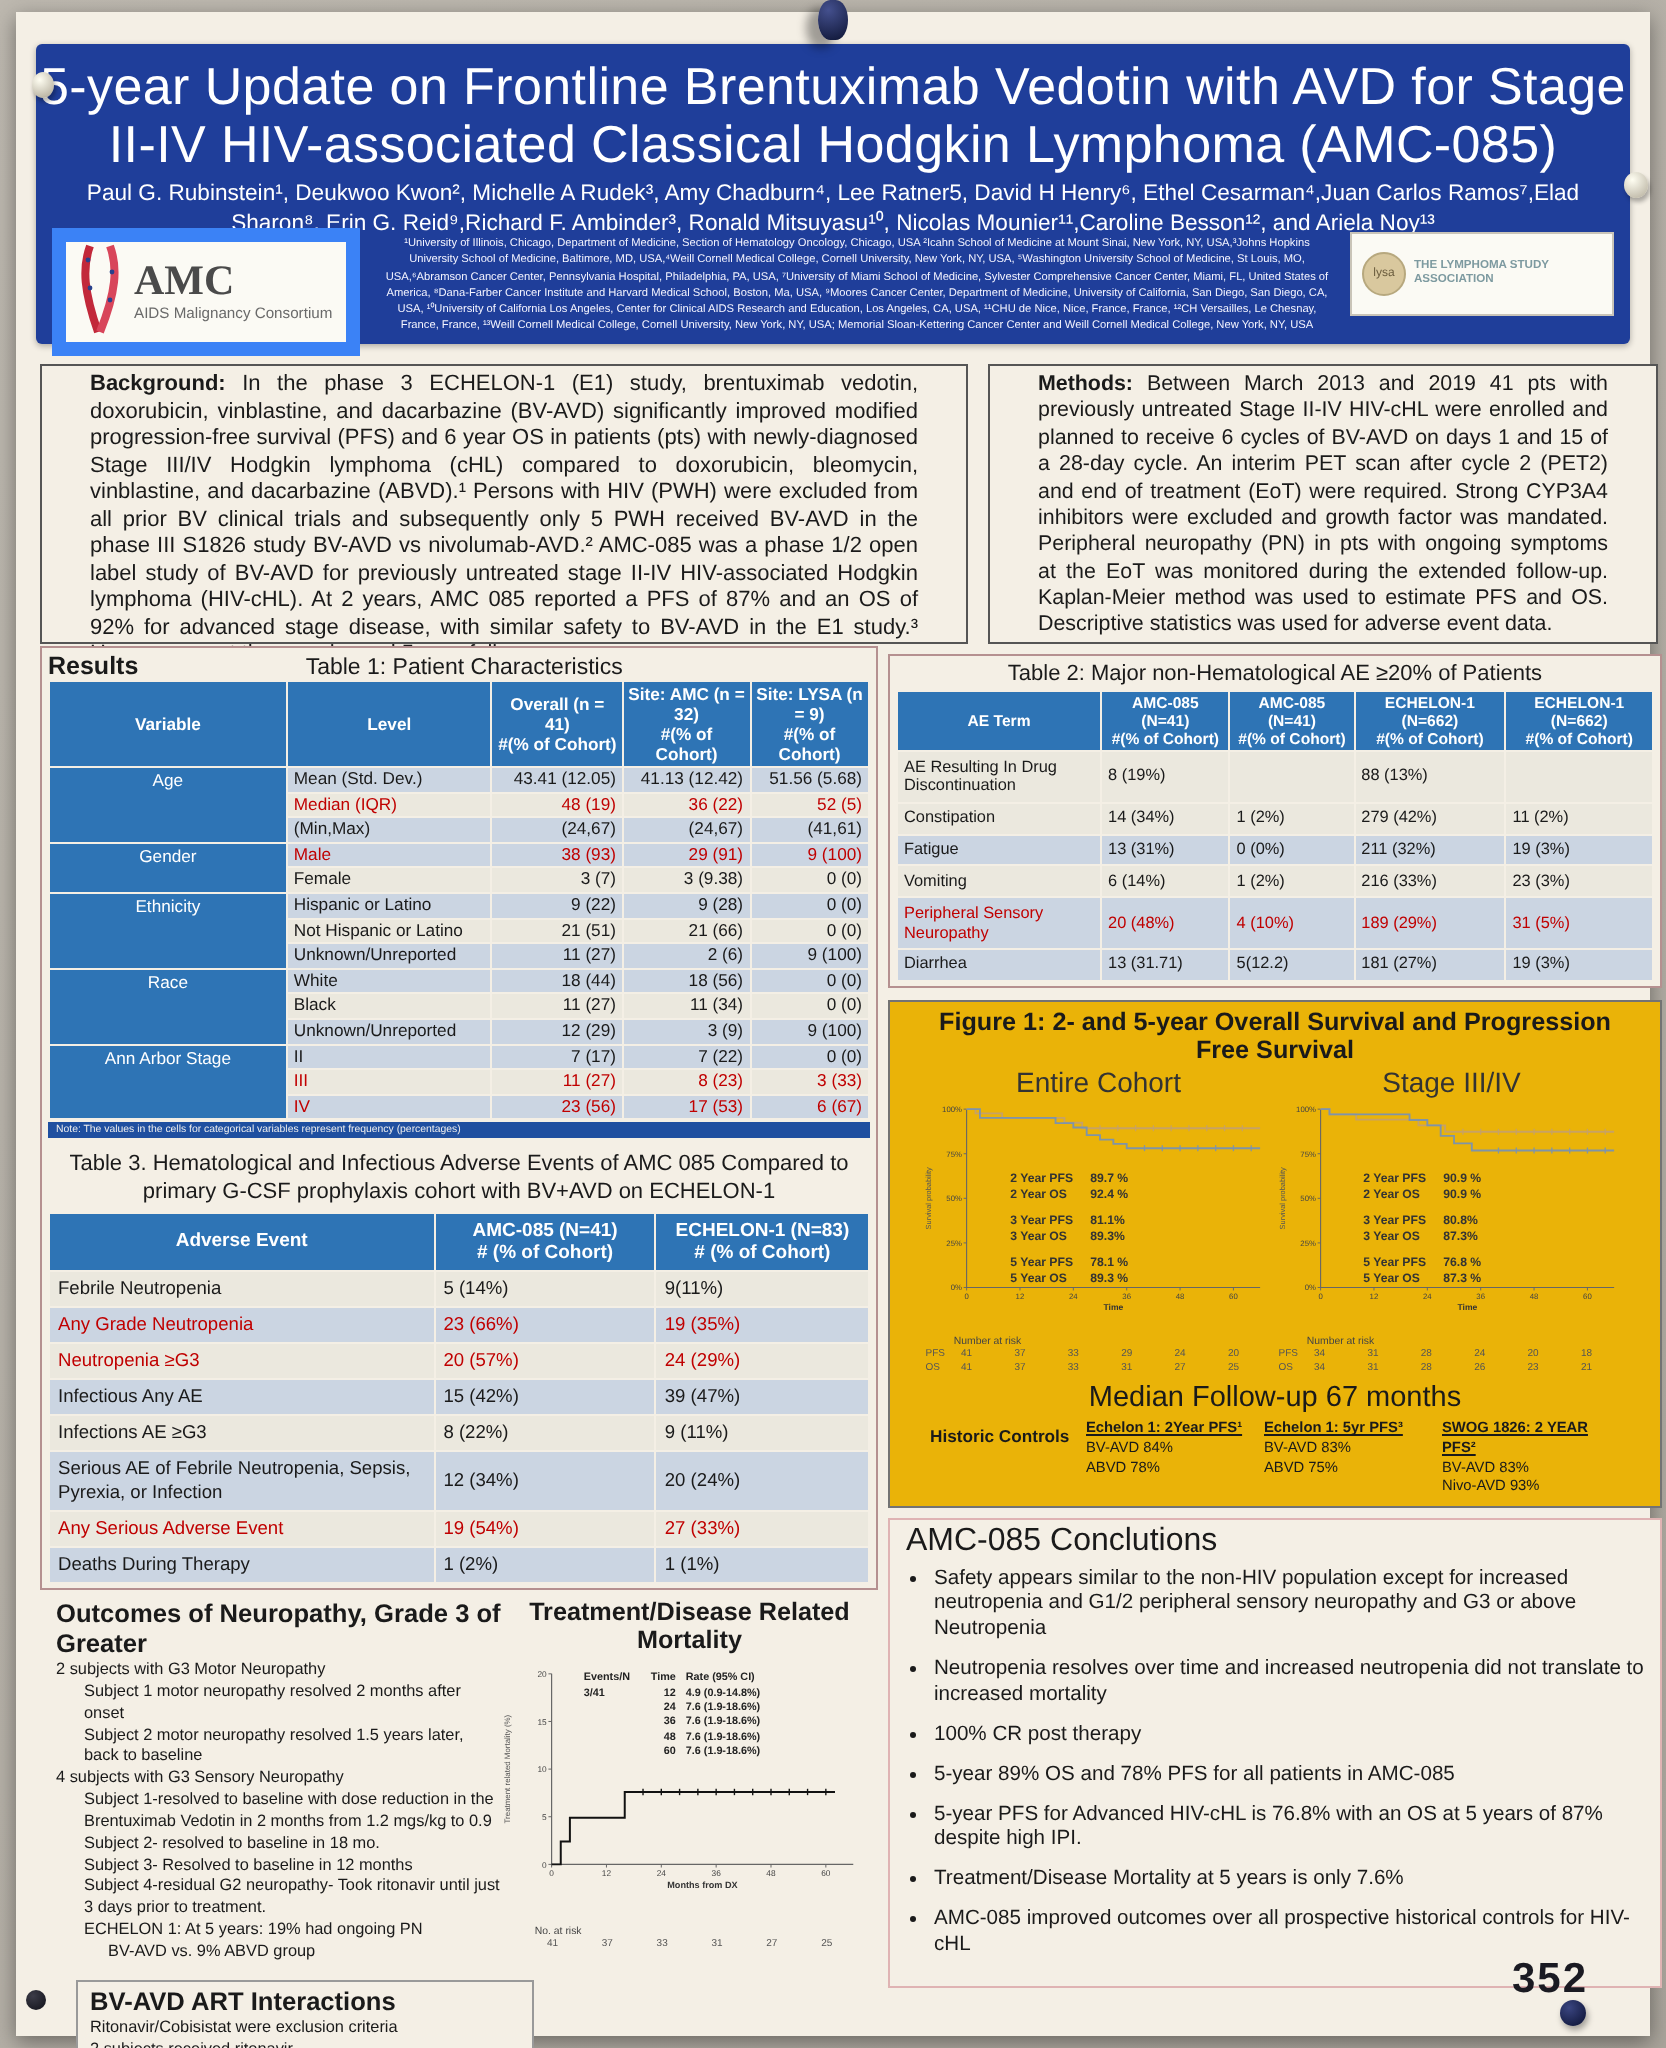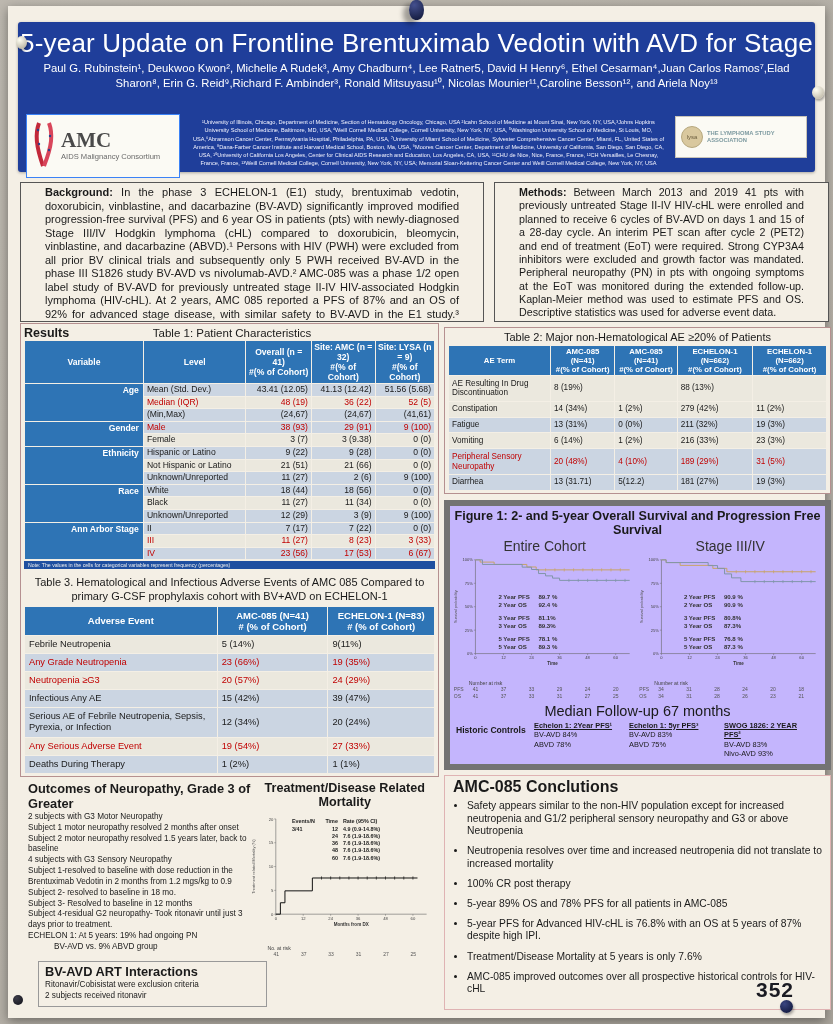--- a/index.html
+++ b/index.html
@@ -118,6 +118,7 @@
   <div class="header">
     <div class="title">
       <div>5-year Update on Frontline Brentuximab Vedotin with AVD for Stage</div>
+      <div>II-IV HIV-associated Classical Hodgkin Lymphoma (AMC-085)</div>
     </div>
     <div class="authors">Paul G. Rubinstein¹, Deukwoo Kwon², Michelle A Rudek³, Amy Chadburn⁴, Lee Ratner5, David H Henry⁶, Ethel Cesarman⁴,Juan Carlos Ramos⁷,Elad Sharon⁸, Erin G. Reid⁹,Richard F. Ambinder³, Ronald Mitsuyasu¹⁰, Nicolas Mounier¹¹,Caroline Besson¹², and Ariela Noy¹³</div>
     <div class="amc-card">

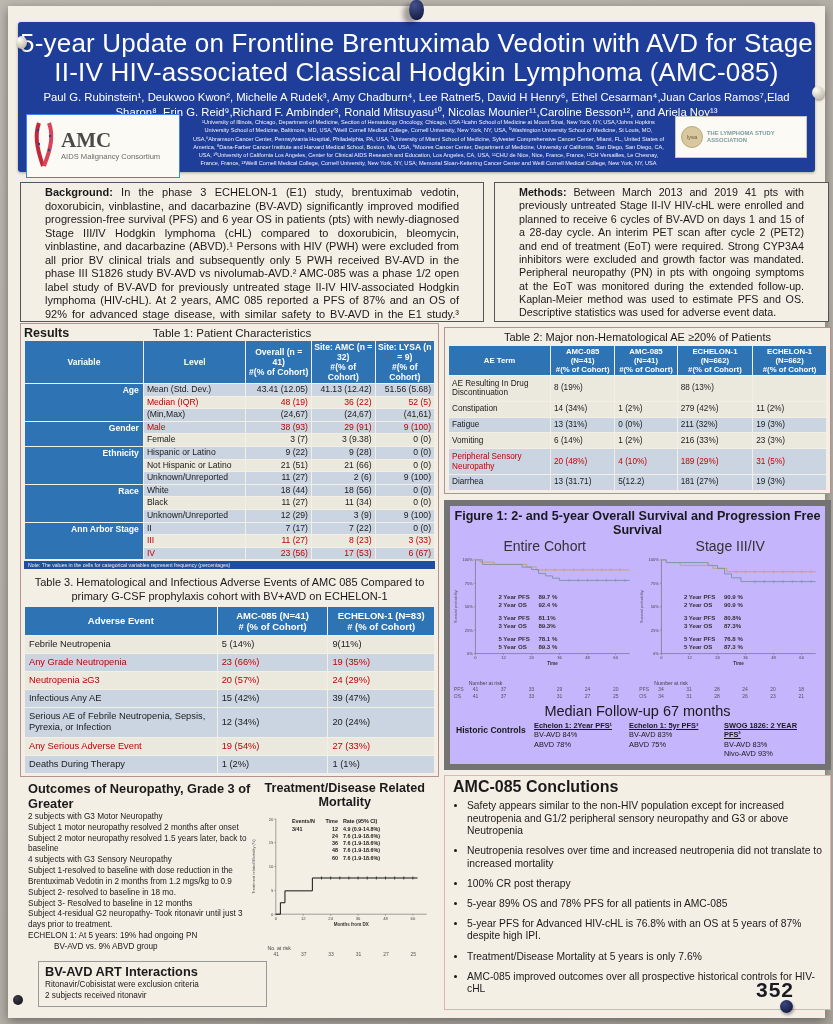--- a/index.html
+++ b/index.html
@@ -16,7 +16,7 @@
   .affil{position:absolute;left:172px;right:148px;bottom:5px;font-size:5.6px;line-height:1.45;
          text-align:center;color:#f4f4ff}
   .amc-card{position:absolute;left:8px;bottom:-6px;width:154px;height:64px;background:#fbfaf4;
-            border:1px solid #3b82f6;display:flex;align-items:center;padding:2px 4px;box-sizing:border-box;color:#444}
+            border:7px solid #3b82f6;display:flex;align-items:center;padding:2px 4px;box-sizing:border-box;color:#444}
   .amc-text{margin-left:4px}
   .amc-abbr{font-family:"Liberation Serif",serif;font-size:21px;font-weight:bold;color:#4a4a4a;line-height:1}
   .amc-name{font-size:7.6px;color:#6a6a6a;line-height:1.15;margin-top:2px;max-width:100px}

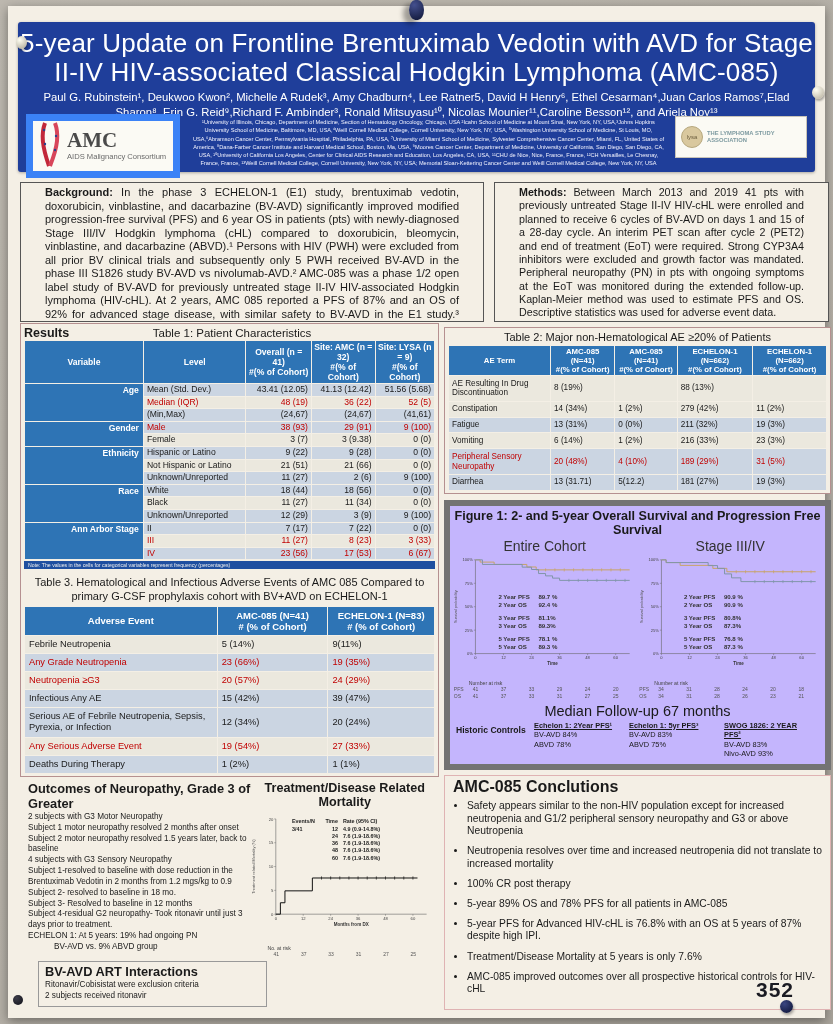--- a/index.html
+++ b/index.html
@@ -43,7 +43,7 @@
   th,td{border:1px solid #f4efe5;overflow:hidden}
   thead th{background:#2e74b5;color:#fff;font-weight:bold;text-align:center;white-space:pre-line;
            padding:1px 2px;vertical-align:middle}
-  th.varcell{background:#2e74b5;color:#fff;font-weight:bold;text-align:right;vertical-align:top;padding:1px 4px}
+  th.varcell{background:#2e74b5;color:#fff;font-weight:normal;text-align:center;vertical-align:top;padding:1px 4px}
   tr.sA td{background:#cbd5e2}
   tr.sB td{background:#ebe8de}
   tr.redrow td{color:#c00000}

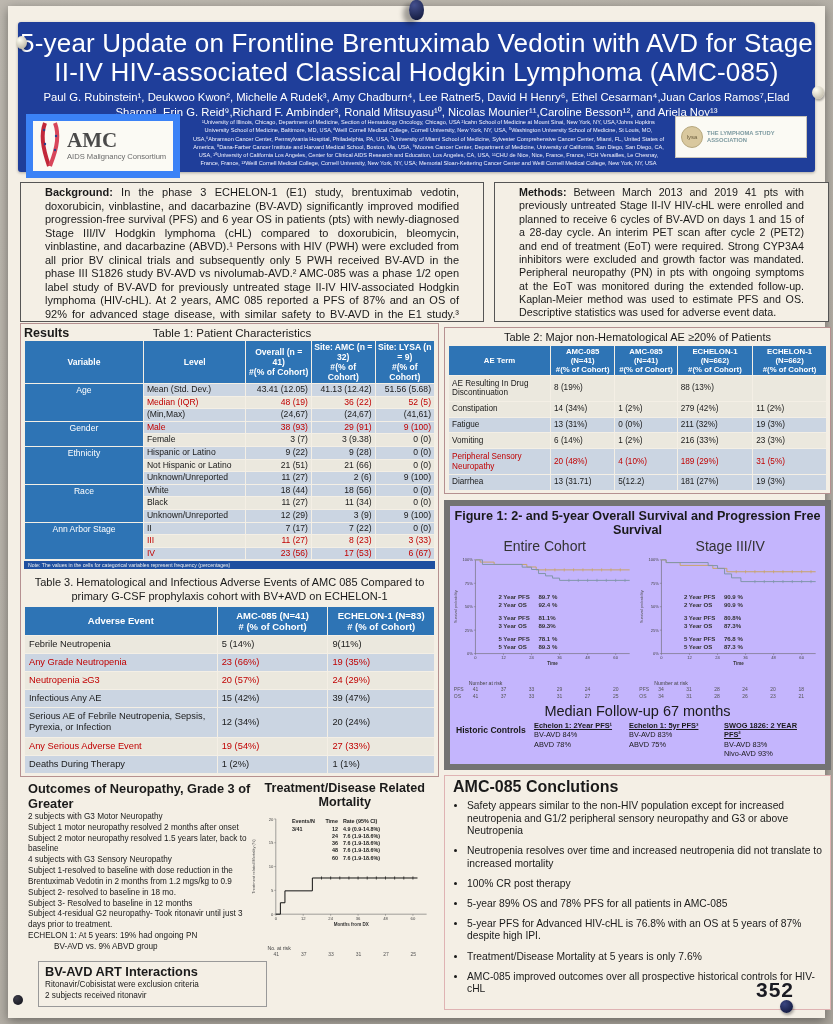--- a/index.html
+++ b/index.html
@@ -78,7 +78,7 @@
   .mort-legend .c1{width:30px}
   .mort-legend .c2{width:16px;text-align:right;margin-right:5px}
   
-  .fig-box{border:6px solid #737373;margin-top:6px;padding:3px 2px 2px;background:#c4b5fd}
+  .fig-box{border:1px solid #737373;margin-top:6px;padding:3px 16px 2px;background:#eab308}
   .fig-title{font-size:12.6px;font-weight:600;text-align:center}
   .panels{display:flex}
   .panel{width:50%}

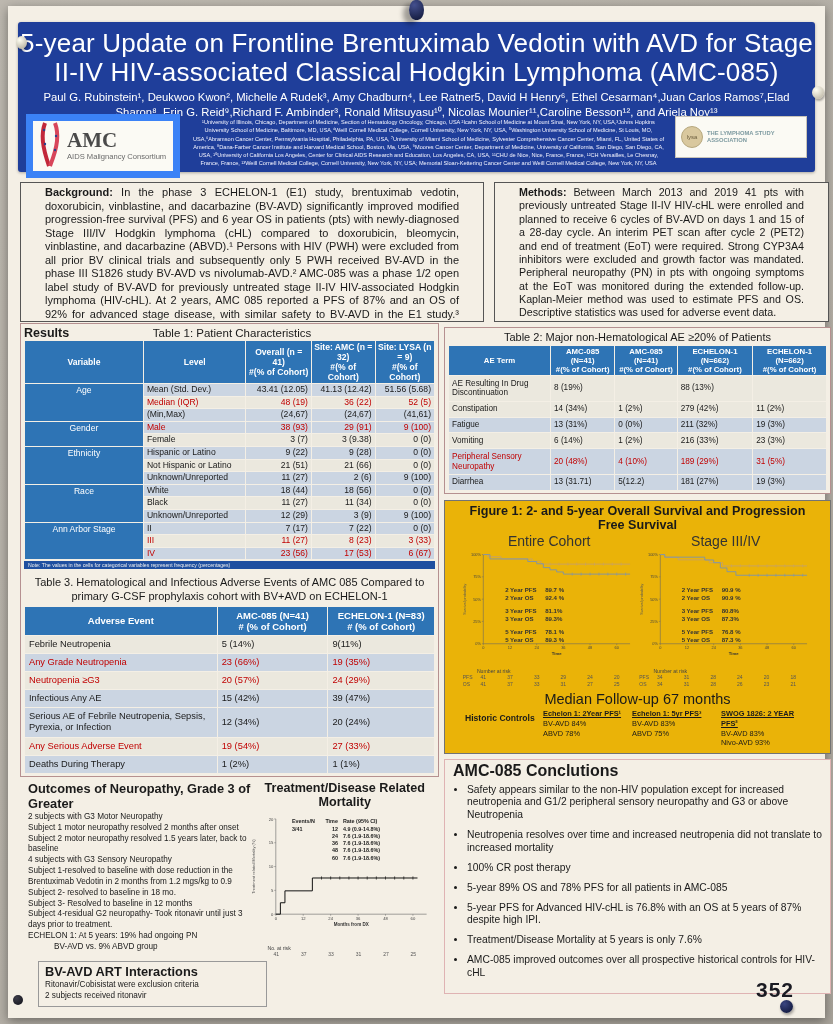--- a/index.html
+++ b/index.html
@@ -310,6 +310,11 @@
                 <td>15 (42%)</td>
                 <td>39 (47%)</td>
               </tr>
+              <tr class="sB">
+                <td>Infections AE ≥G3</td>
+                <td>8 (22%)</td>
+                <td>9 (11%)</td>
+              </tr>
               <tr class="sA">
                 <td>Serious AE of Febrile Neutropenia, Sepsis, Pyrexia, or Infection</td>
                 <td>12 (34%)</td>

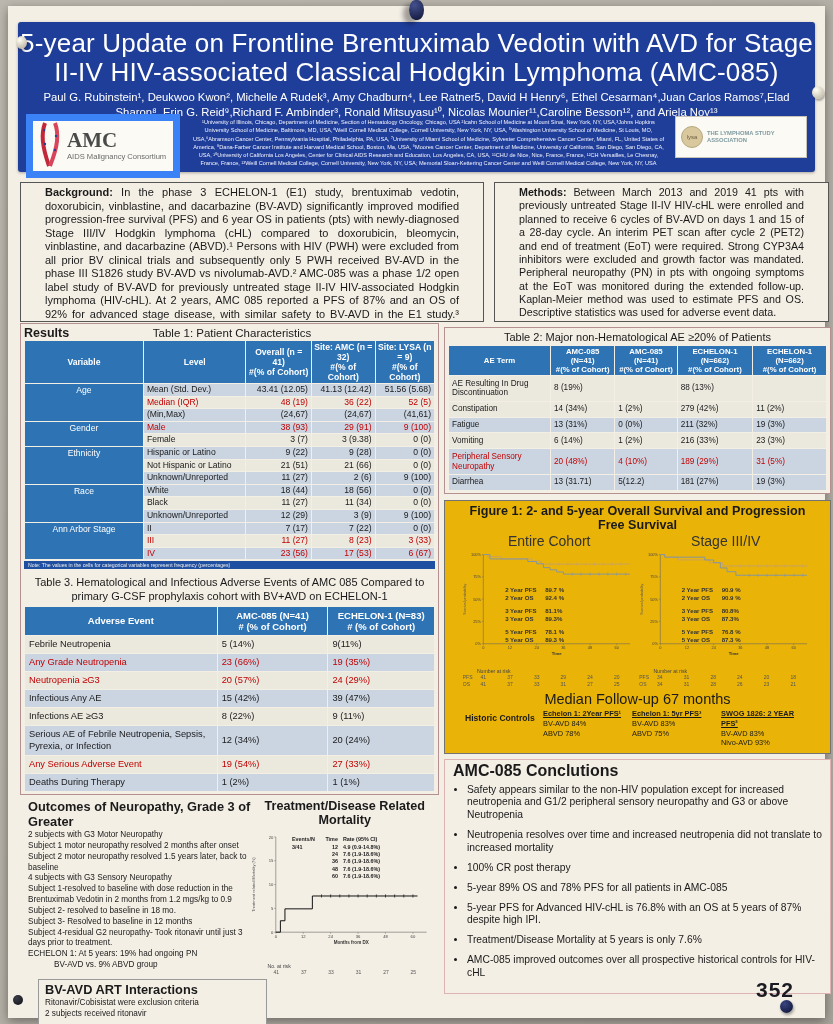--- a/index.html
+++ b/index.html
@@ -97,7 +97,7 @@
   .hist-head{font-weight:bold;text-decoration:underline}
   
   .concl-box{border:1px solid #dfb3b3;margin-top:5px;padding:2px 8px 6px;background:#f4efe5}
-  .concl-title{font-size:16px;font-weight:bold}
+  .concl-title{font-size:16px;font-weight:normal}
   .concl-box ul{margin:4px 0 0;padding-left:14px}
   .concl-box li{font-size:10.3px;line-height:1.22;margin-bottom:7.5px}
   

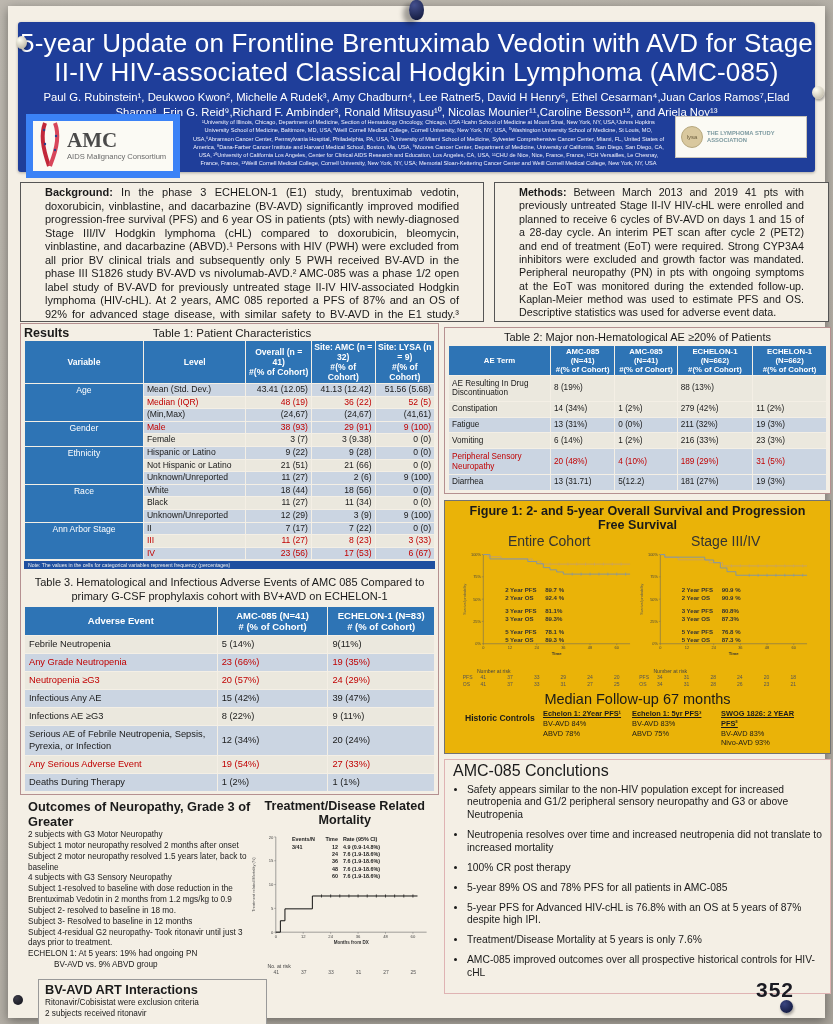--- a/index.html
+++ b/index.html
@@ -65,7 +65,7 @@
   .neuro-title{font-size:12.8px;font-weight:bold;margin-bottom:1px}
   .tline{font-size:8.2px;line-height:1.32}
   .ind0{margin-left:0}
-  .ind1{}
+  .ind1{margin-left:14px}
   .ind2{margin-left:26px}
   .art-box{border:1px solid #999;width:215px;margin-top:8px;margin-left:10px;padding:2px 6px 5px;background:#f4efe5}
   .art-title{font-size:12.8px;font-weight:bold;margin-bottom:1px}

